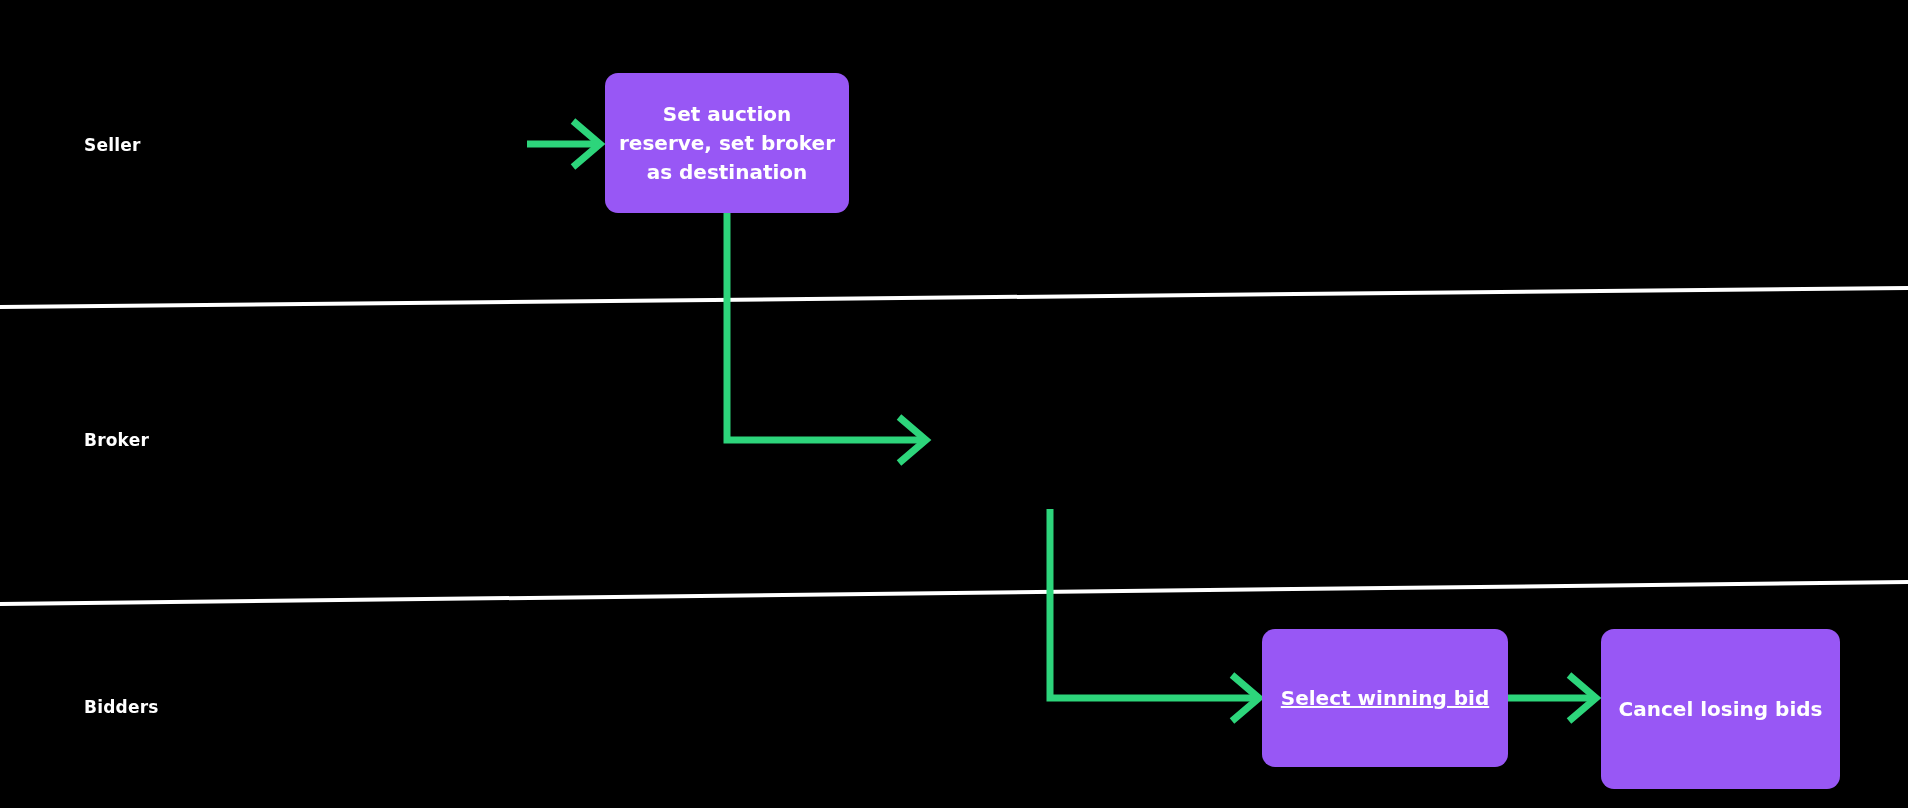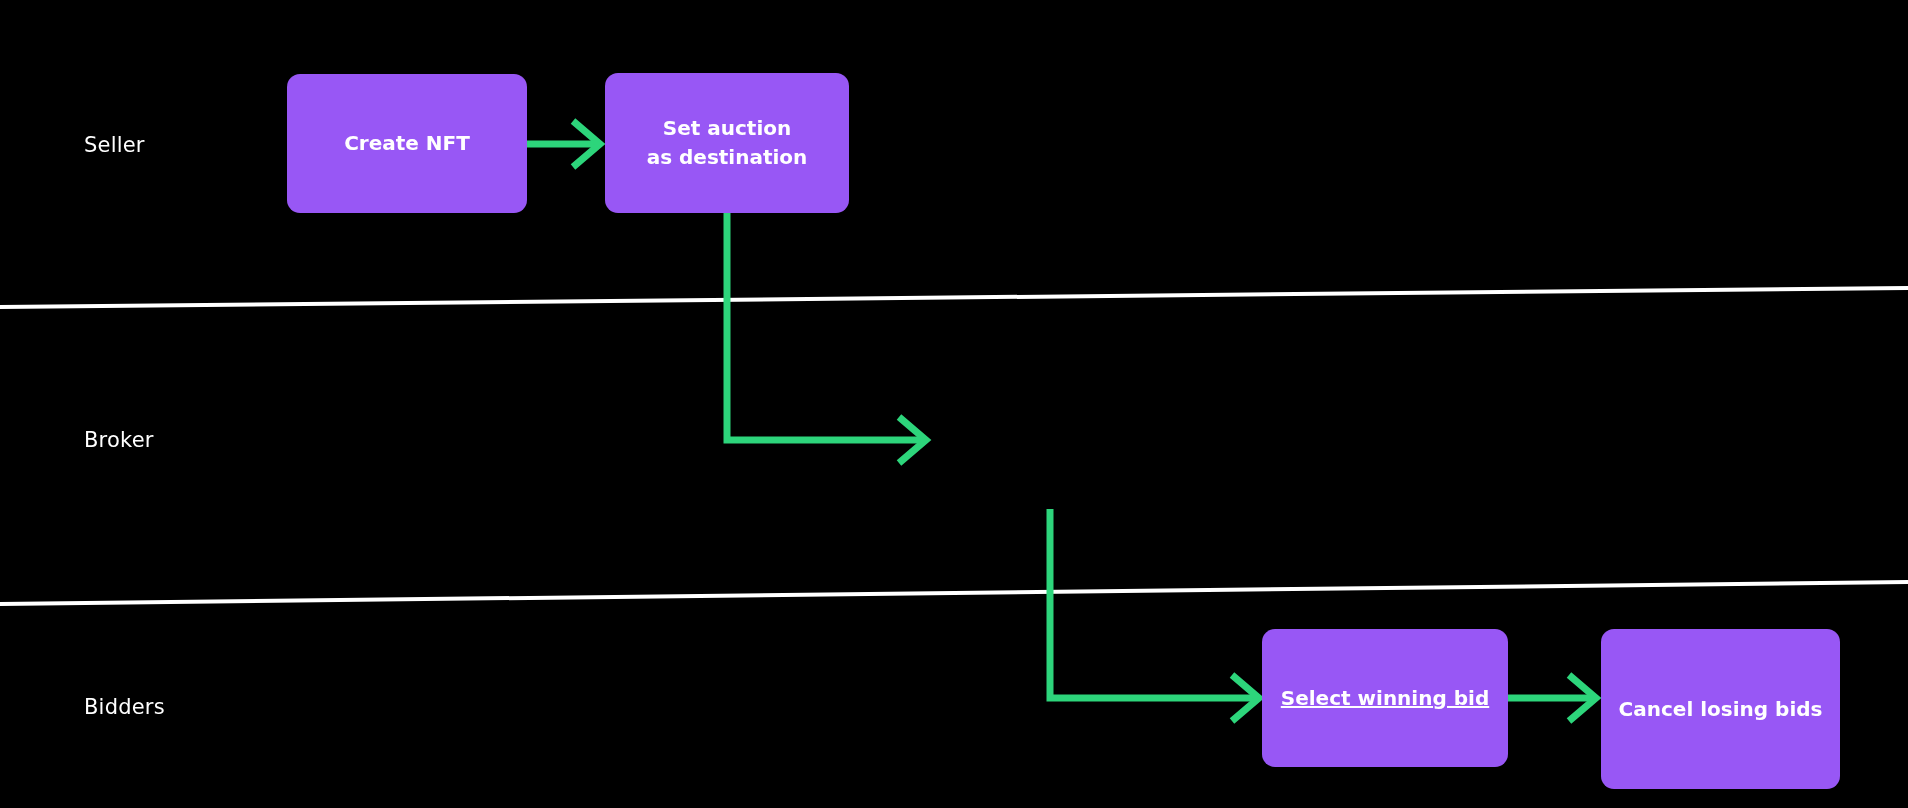--- a/index.html
+++ b/index.html
@@ -31,8 +31,8 @@
     left: 84px;
     transform: translateY(-50%);
     color: var(--text-color, #ffffff);
-    font-size: 21px;
-    font-weight: normal;
+    font-size: 17px;
+    font-weight: bold;
     letter-spacing: 0.2px;
     z-index: 2;
     white-space: nowrap;

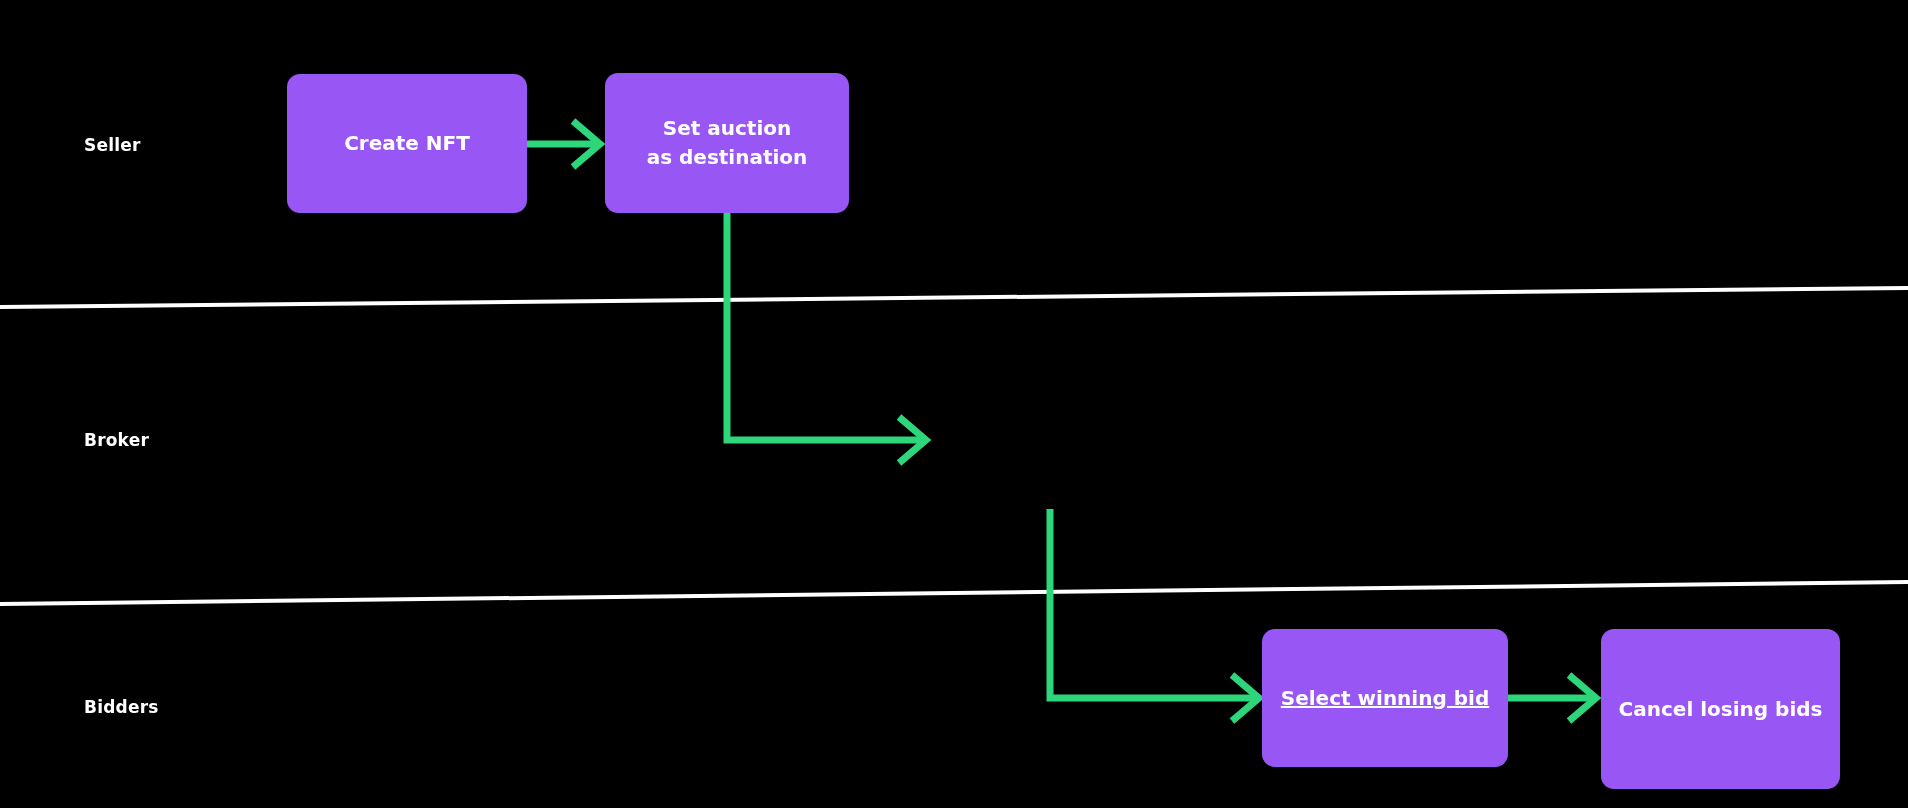--- a/index.html
+++ b/index.html
@@ -93,9 +93,6 @@
   <div class="lane-label" id="label-bidders">Broker</div>
   <div class="lane-label" id="label-broker">Bidders</div>
 
-  <div class="node" id="node-create-nft">
-    <span>Create NFT</span>
-  </div>
 
   <div class="node" id="node-set-auction">
     <span>Set auction</span>

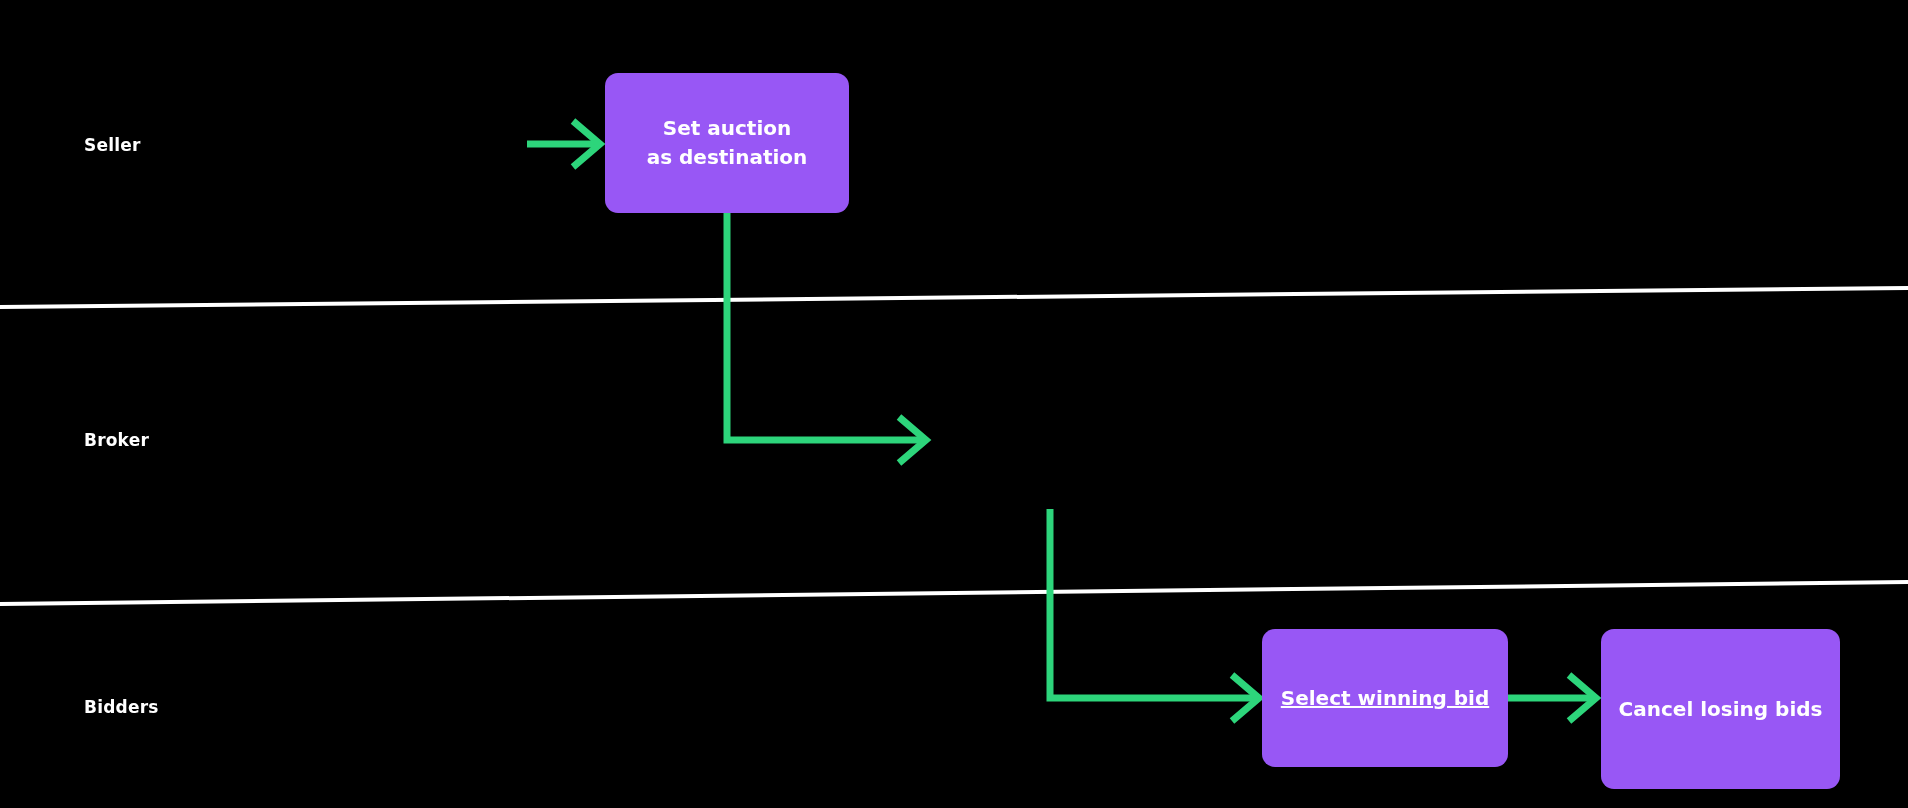--- a/index.html
+++ b/index.html
@@ -96,6 +96,7 @@
 
   <div class="node" id="node-set-auction">
     <span>Set auction</span>
+    <span>reserve, set broker</span>
     <span>as destination</span>
   </div>
 

